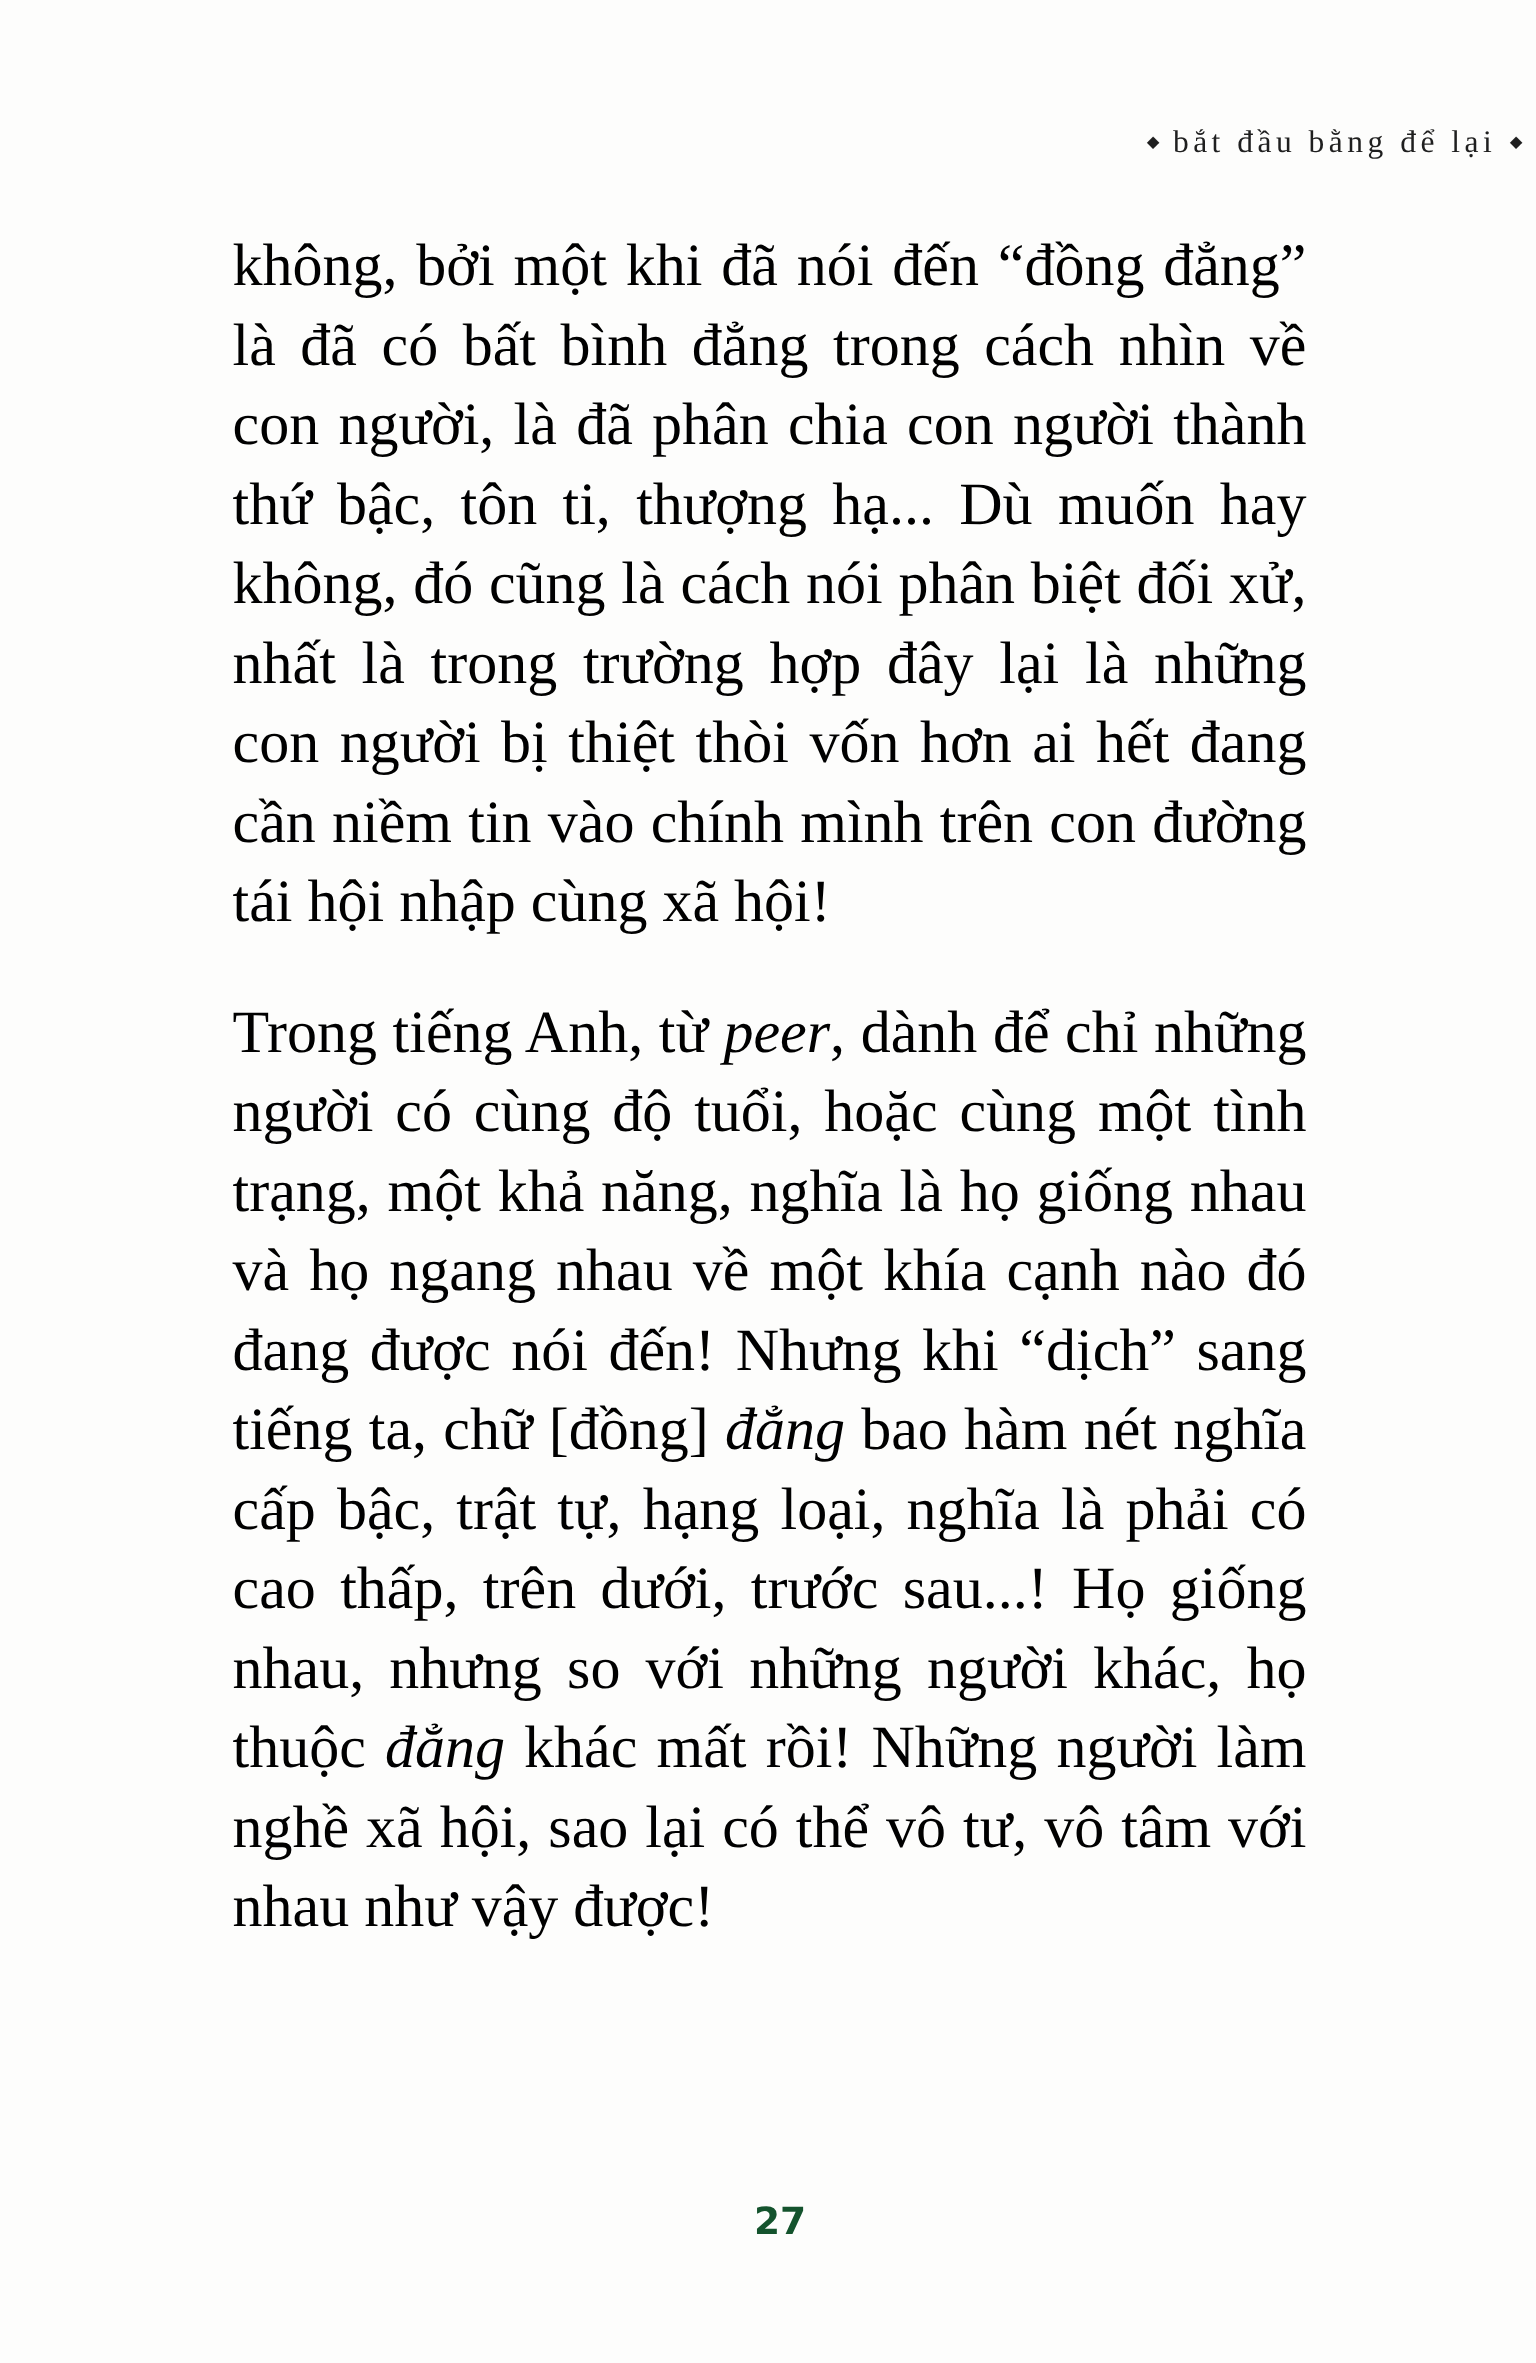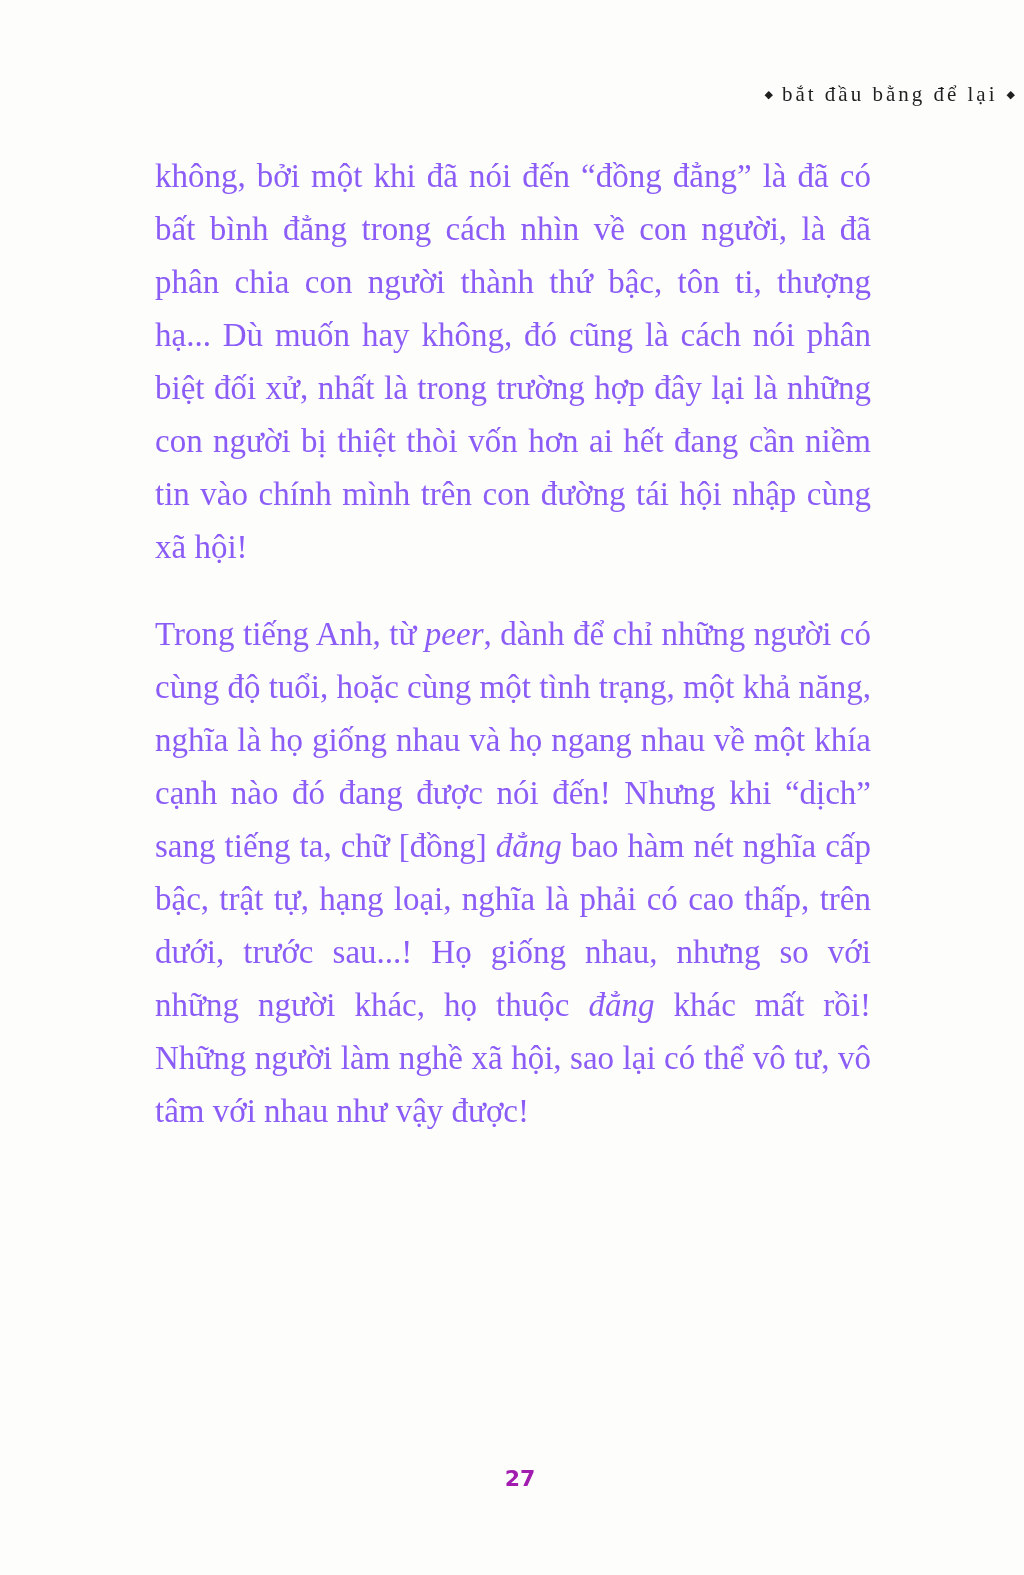--- a/index.html
+++ b/index.html
@@ -44,10 +44,10 @@
   }
   .para {
     margin: 0 0 34px 0;
-    font-size: 33px;
+    font-size: 40px;
     line-height: 53px;
     text-align: justify;
-    color: #8b5cf6;
+    color: #000000;
   }
   .para em {
     font-style: italic;

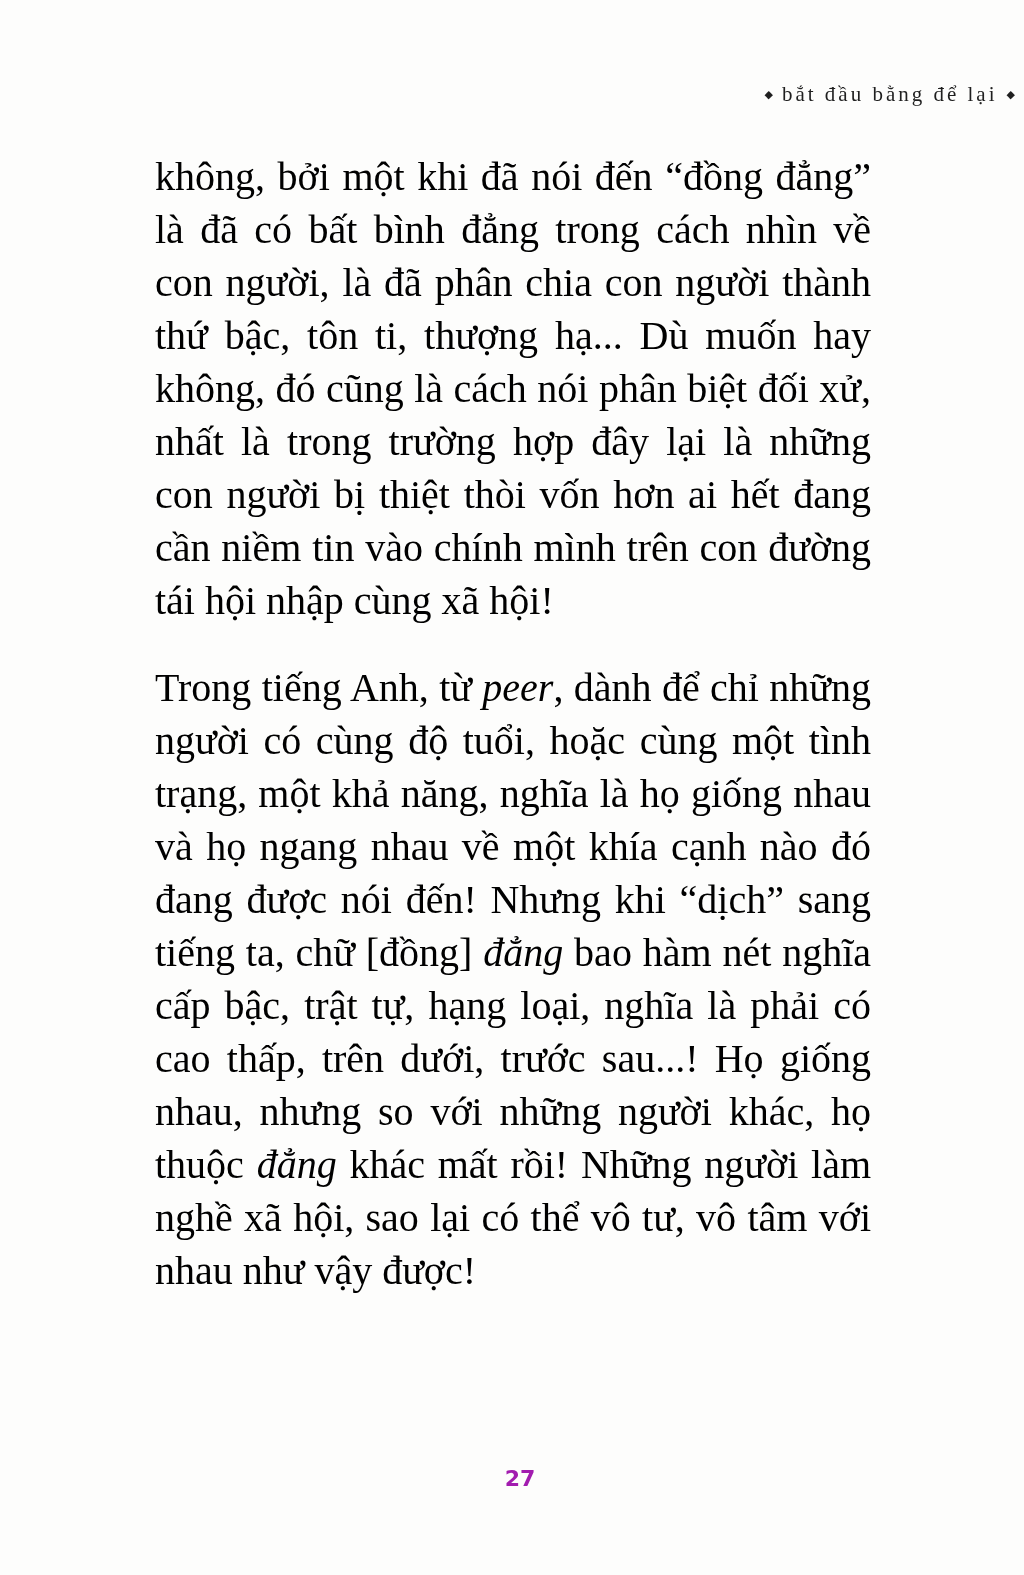--- a/index.html
+++ b/index.html
@@ -62,8 +62,8 @@
   .page-number {
     font-family: "DejaVu Sans", "Liberation Sans", sans-serif;
     font-weight: 700;
-    font-size: 22px;
-    color: #a21caf;
+    font-size: 25px;
+    color: #14532d;
     margin-left: 16px;
   }
 </style>

